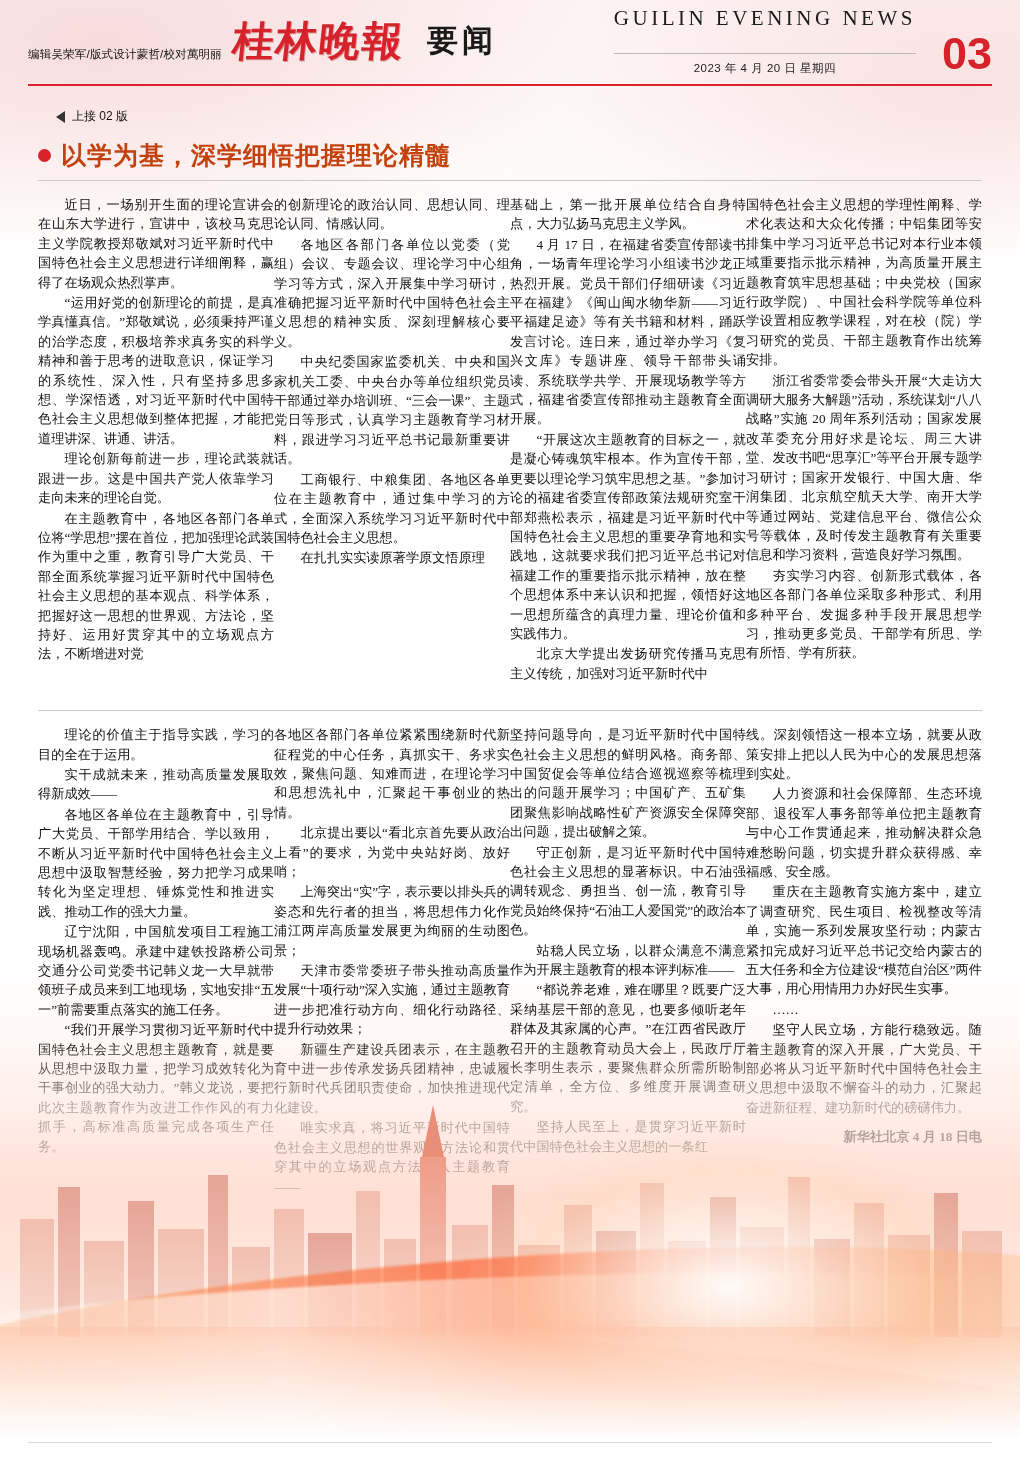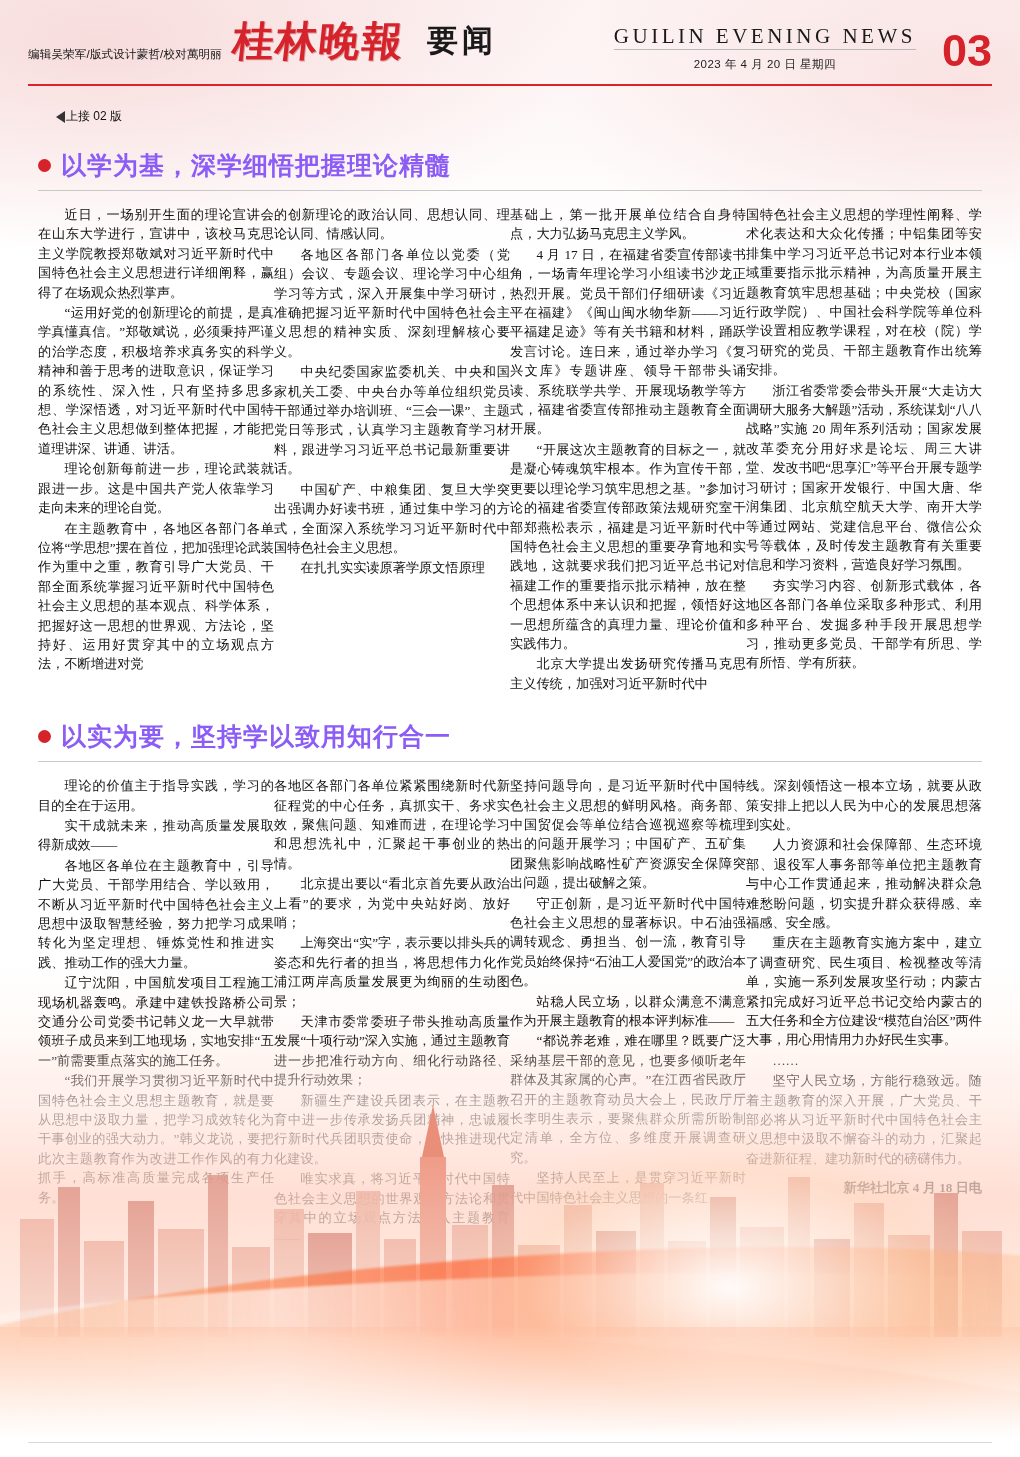--- a/index.html
+++ b/index.html
@@ -59,7 +59,7 @@
     font-family:"Liberation Serif", serif;
     font-size:21px; letter-spacing:3.5px; color:#1a1a1a;
     border-bottom:1px solid #b9b9b9;
-    padding-bottom:0;
+    padding-bottom:22px;
   }
   .date-line {
     font-family:"Liberation Sans", sans-serif;

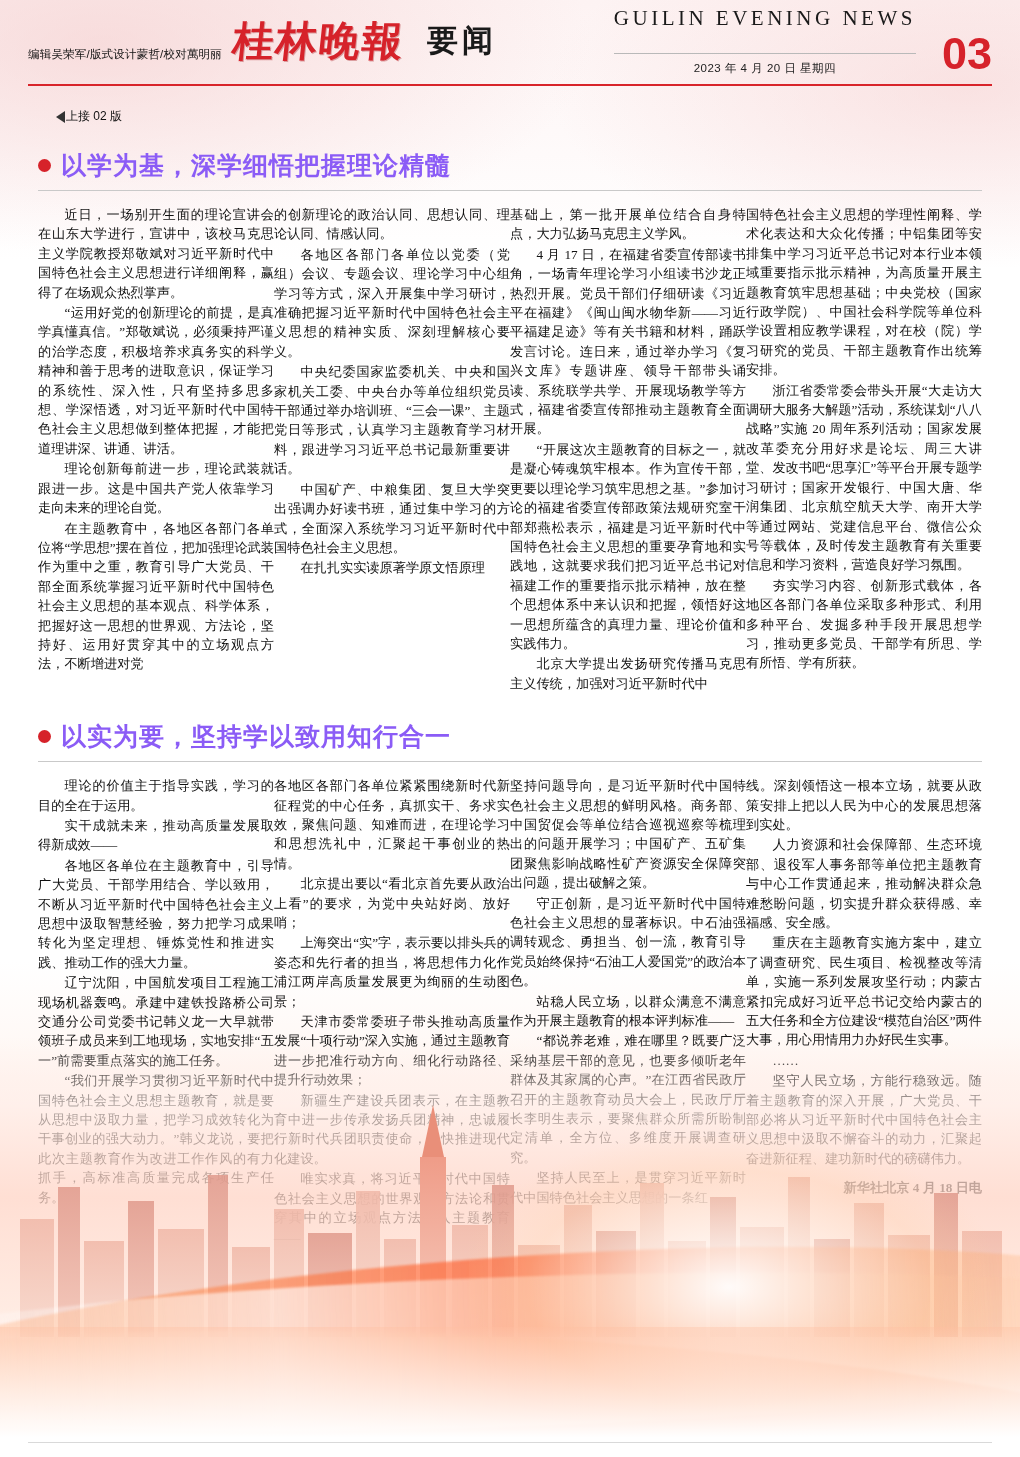--- a/index.html
+++ b/index.html
@@ -74,8 +74,8 @@
 
   
   .cont-line {
-    display:flex; align-items:center; gap:1px;
-    margin:22px 0 24px 28px;
+    display:flex; align-items:center; gap:7px;
+    margin:22px 0 14px 28px;
     font-family:"Liberation Sans", sans-serif;
     font-size:12px; color:#111;
   }

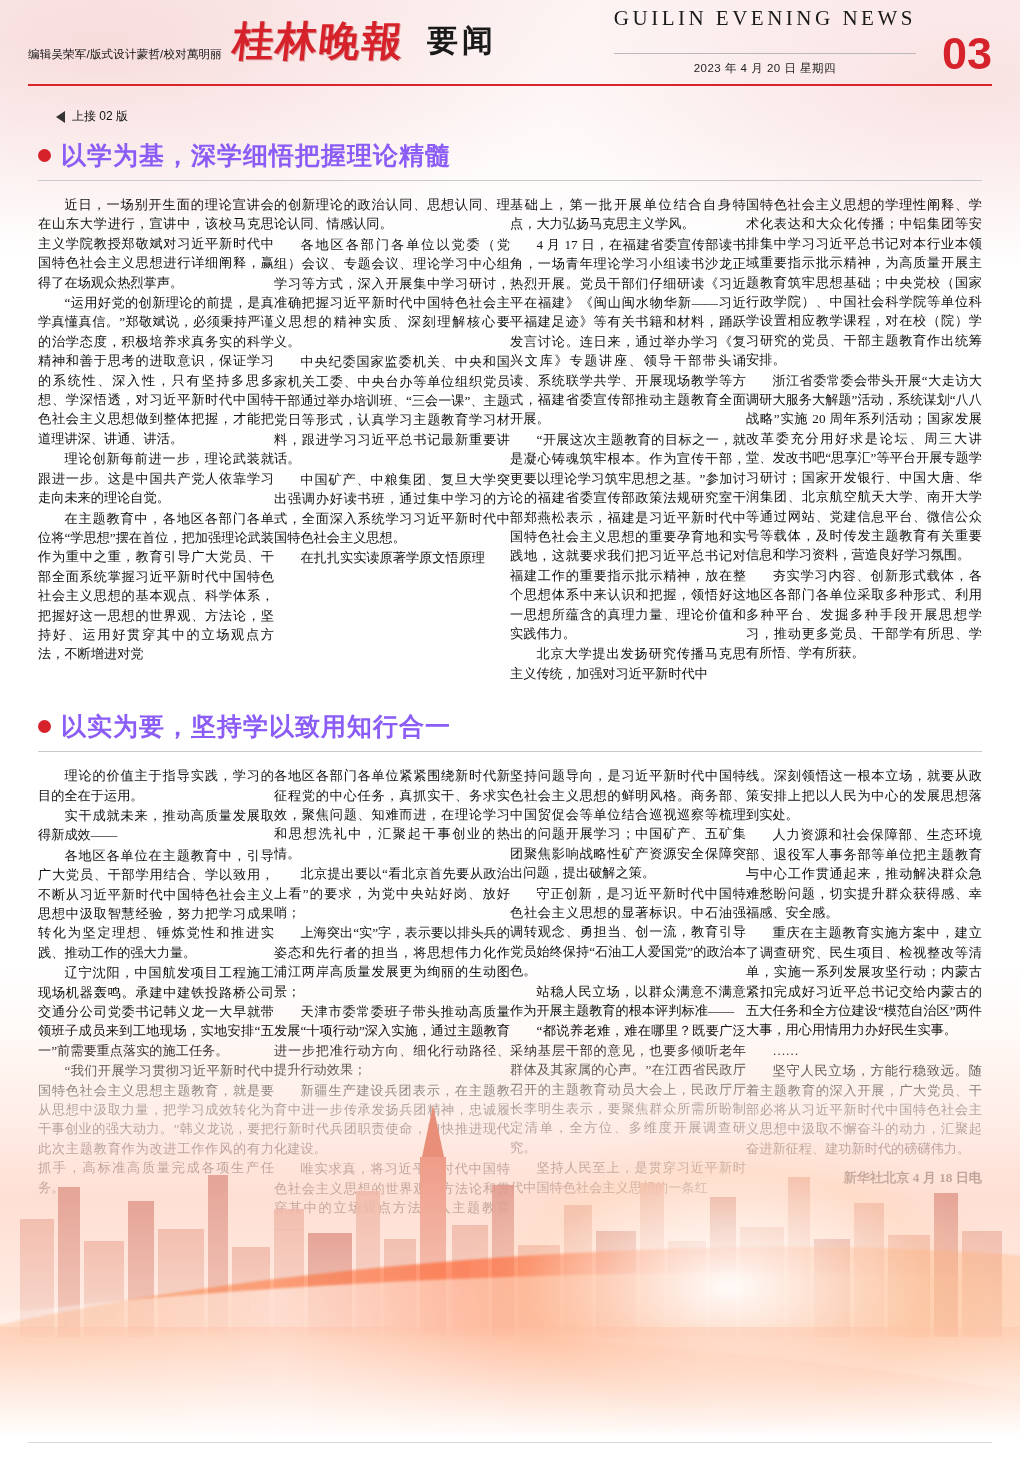--- a/index.html
+++ b/index.html
@@ -95,7 +95,7 @@
     margin:0;
     font-family:"Liberation Serif", serif;
     font-weight:bold;
-    font-size:25px; color:#8b5cf6;
+    font-size:25px; color:#c2410c;
     letter-spacing:1px;
   }
   .rule {

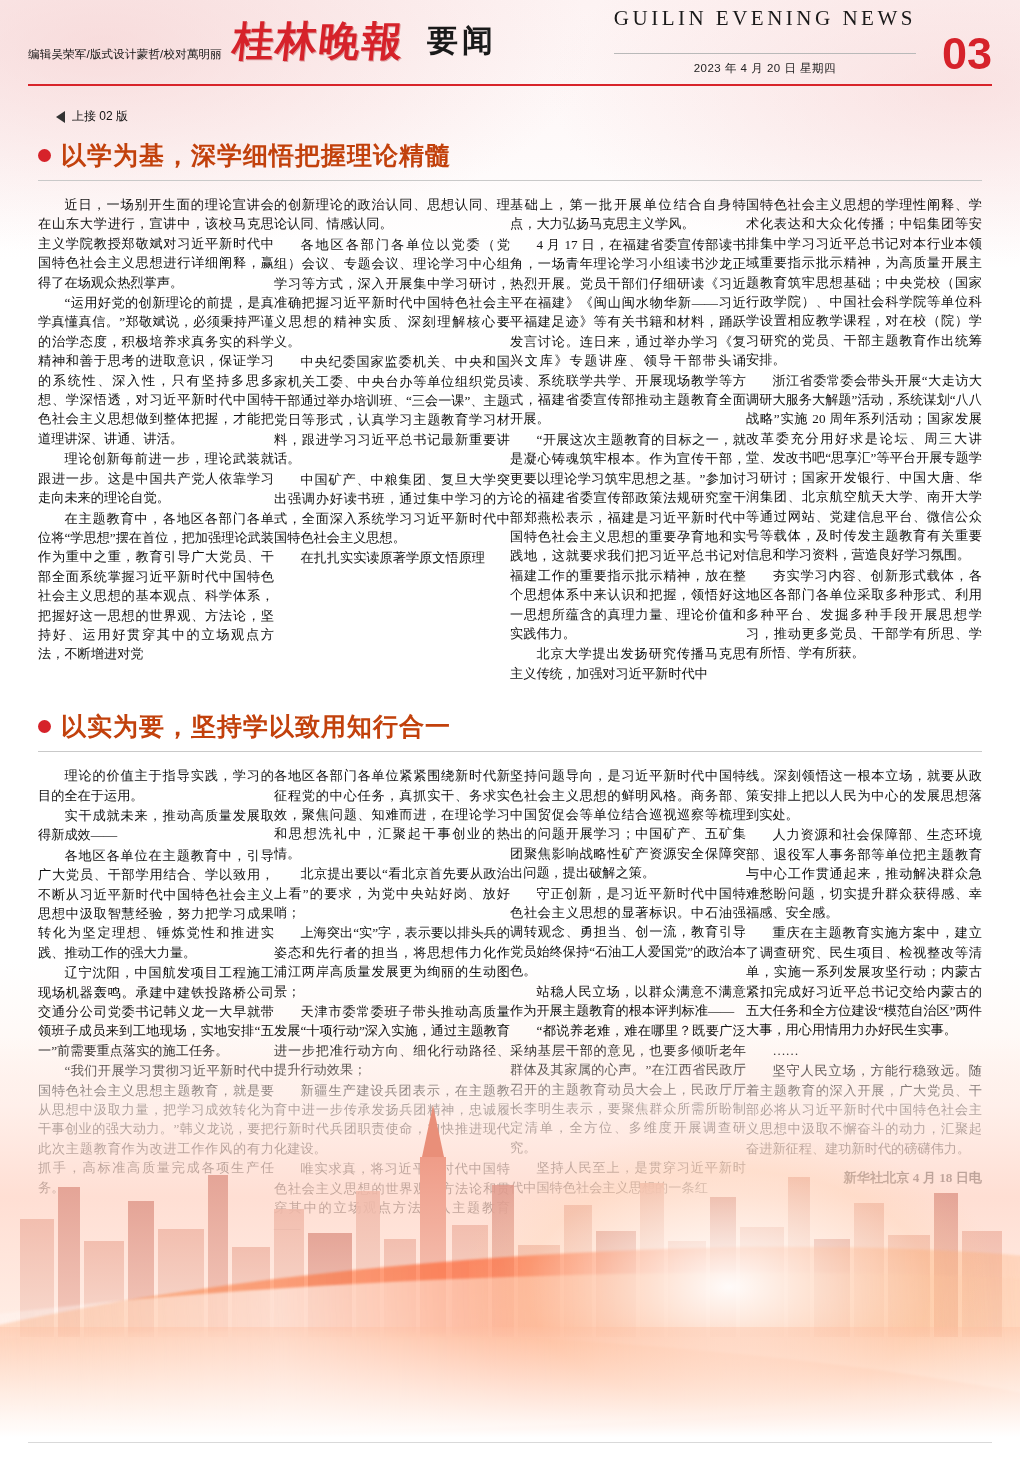--- a/index.html
+++ b/index.html
@@ -210,7 +210,7 @@
         <p class="noindent">的创新理论的政治认同、思想认同、理论认同、情感认同。</p>
         <p>各地区各部门各单位以党委（党组）会议、专题会议、理论学习中心组学习等方式，深入开展集中学习研讨，准确把握习近平新时代中国特色社会主义思想的精神实质、深刻理解核心要义。</p>
         <p>中央纪委国家监委机关、中央和国家机关工委、中央台办等单位组织党员干部通过举办培训班、“三会一课”、主题党日等形式，认真学习主题教育学习材料，跟进学习习近平总书记最新重要讲话。</p>
-        <p>中国矿产、中粮集团、复旦大学突出强调办好读书班，通过集中学习的方式，全面深入系统学习习近平新时代中国特色社会主义思想。</p>
+        <p>工商银行、中粮集团、各地区各单位在主题教育中，通过集中学习的方式，全面深入系统学习习近平新时代中国特色社会主义思想。</p>
         <p>在扎扎实实读原著学原文悟原理</p>
       </div>
       <div class="col">

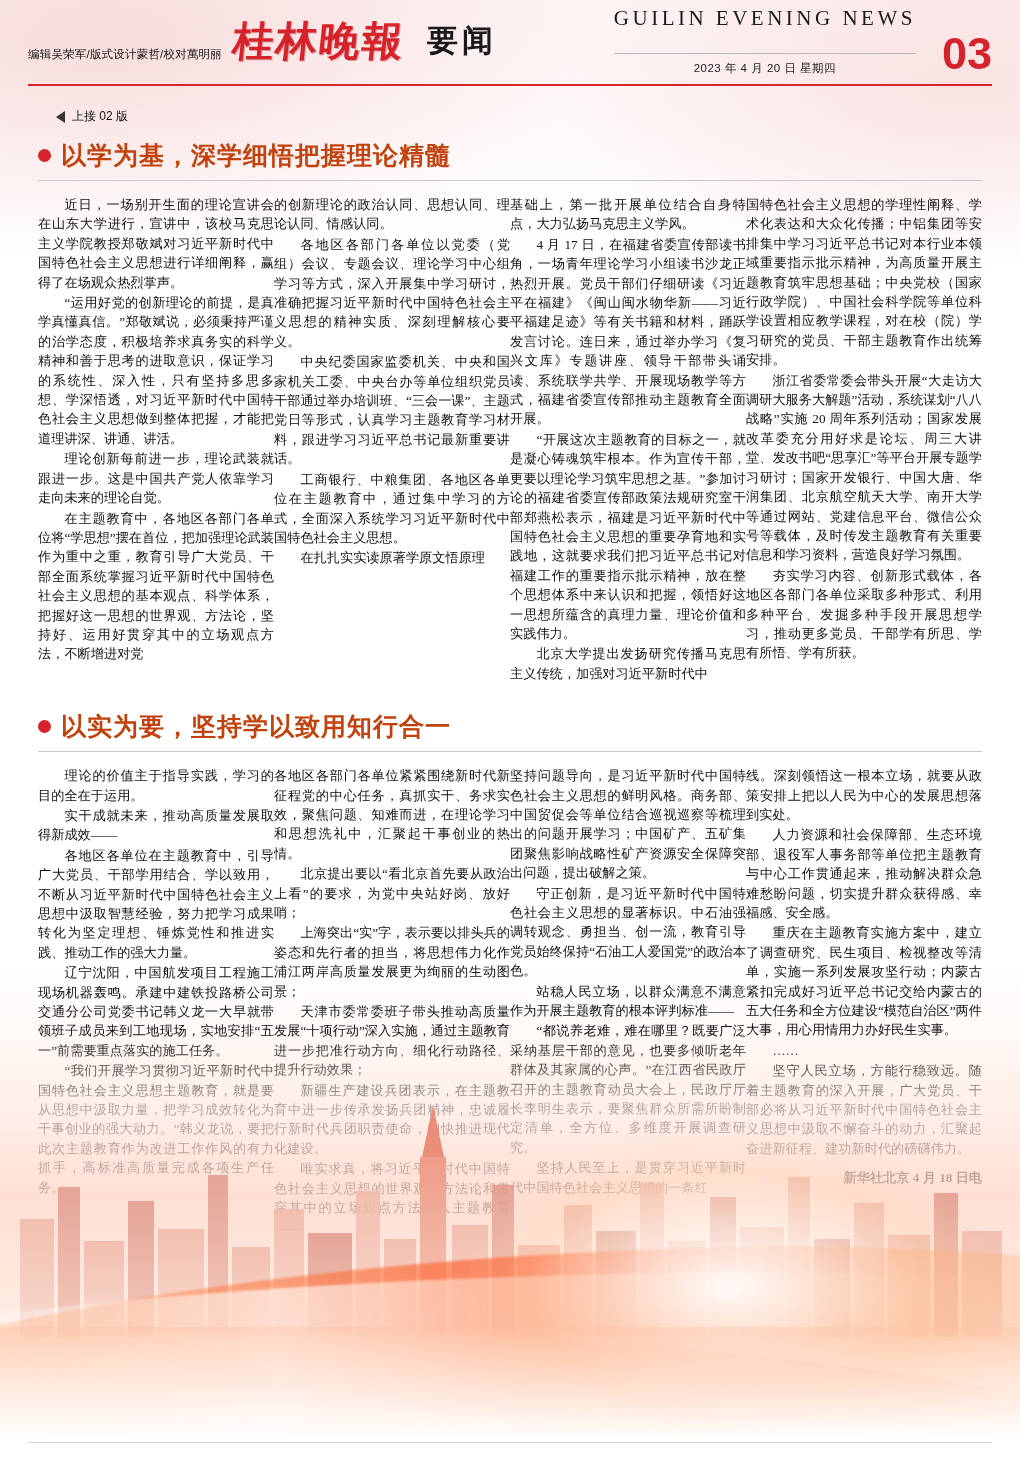--- a/index.html
+++ b/index.html
@@ -228,10 +228,6 @@
   </div>
 
   <div class="article article-2">
-    <div class="headline">
-      <span class="bullet"></span>
-      <h2>以实为要，坚持学以致用知行合一</h2>
-    </div>
     <div class="rule"></div>
     <div class="cols">
       <div class="col">

